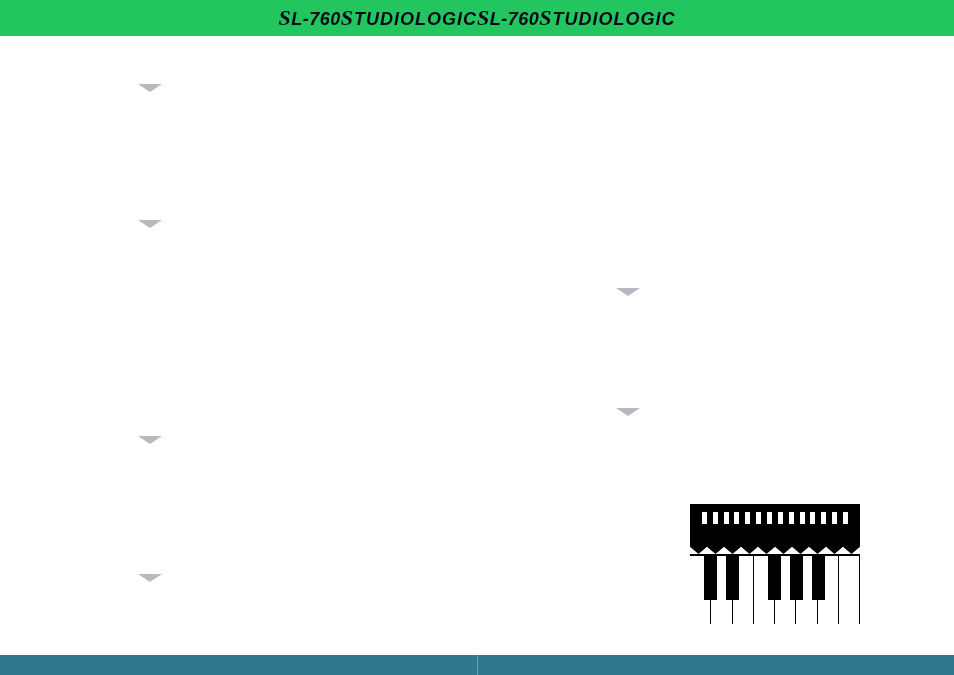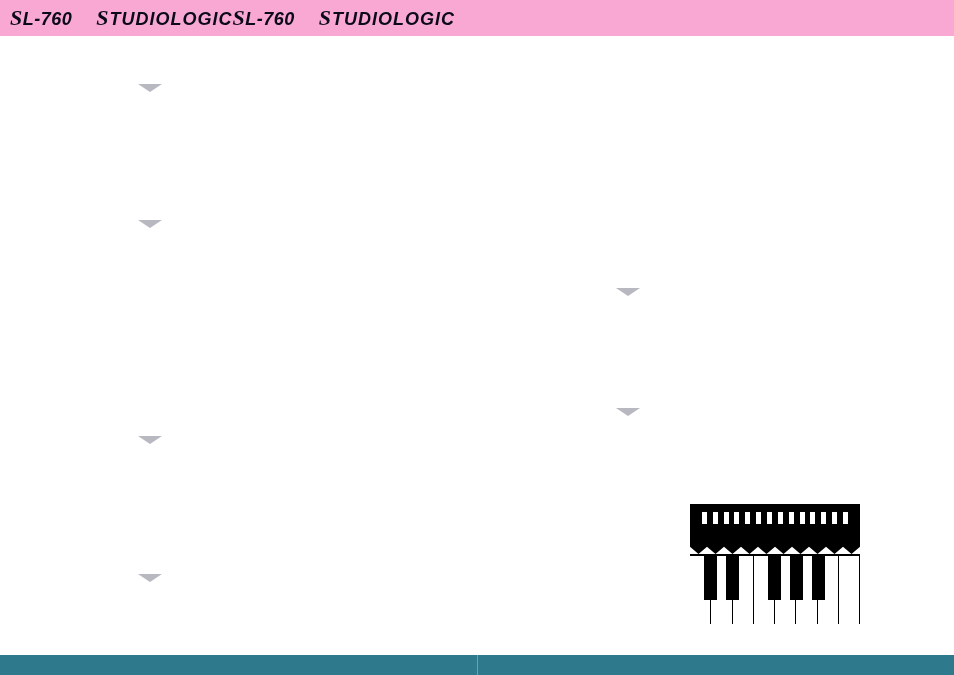--- a/index.html
+++ b/index.html
@@ -14,10 +14,10 @@
   .header {
     width: 100%;
     height: 36px;
-    background: #f9a8d4;
+    background: #22c55e;
     display: flex;
     align-items: center;
-    justify-content: flex-start;
+    justify-content: center;
     padding: 16px 10px;
   }
   .brand-sl {

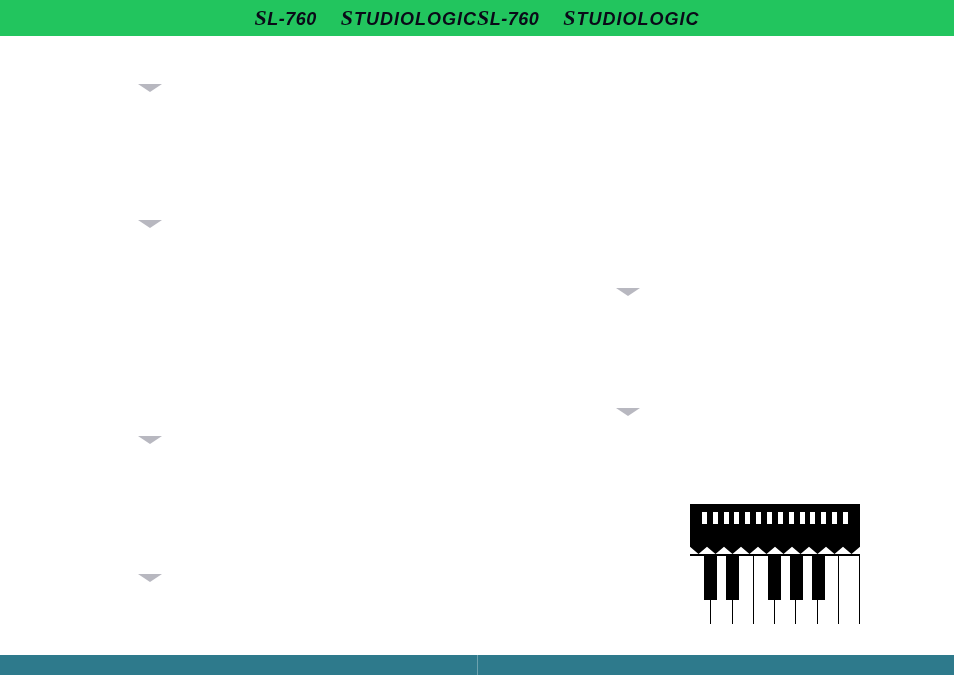--- a/index.html
+++ b/index.html
@@ -38,7 +38,6 @@
     font-weight: bold;
     font-style: italic;
     letter-spacing: 1px;
-    margin-left: 24px;
   }
   .brand-studiologic .s-char {
     font-size: 22px;

